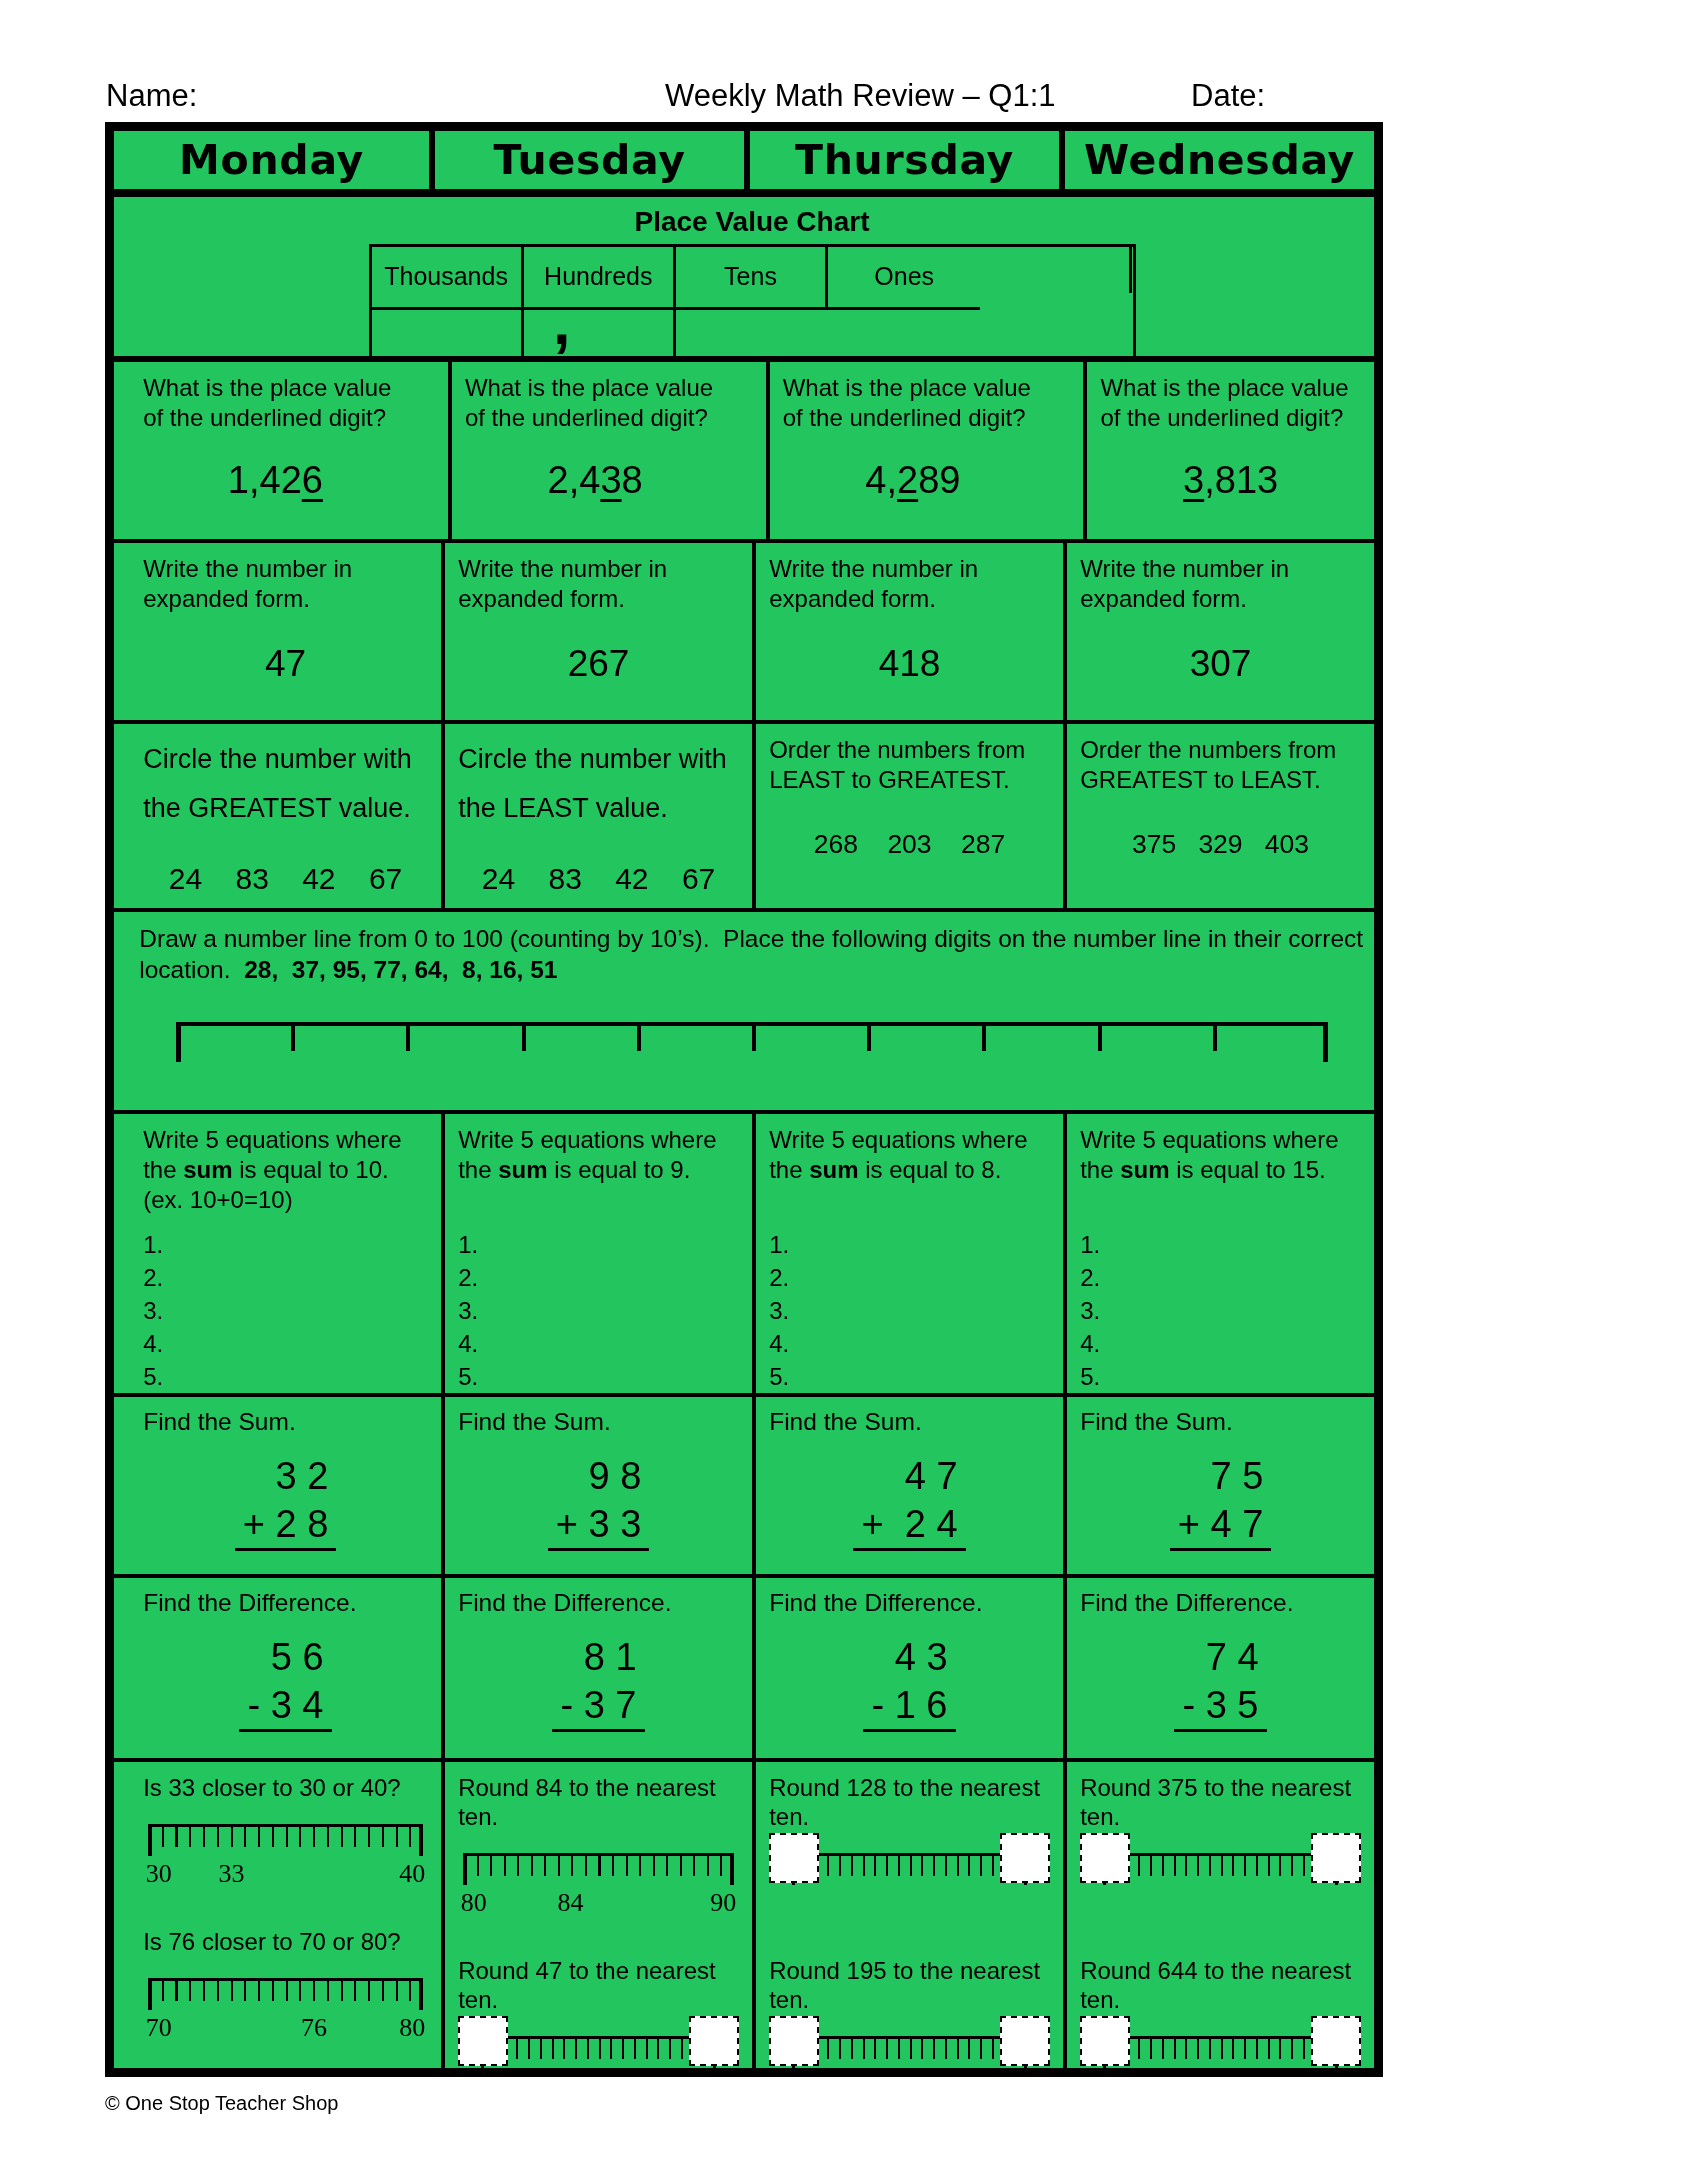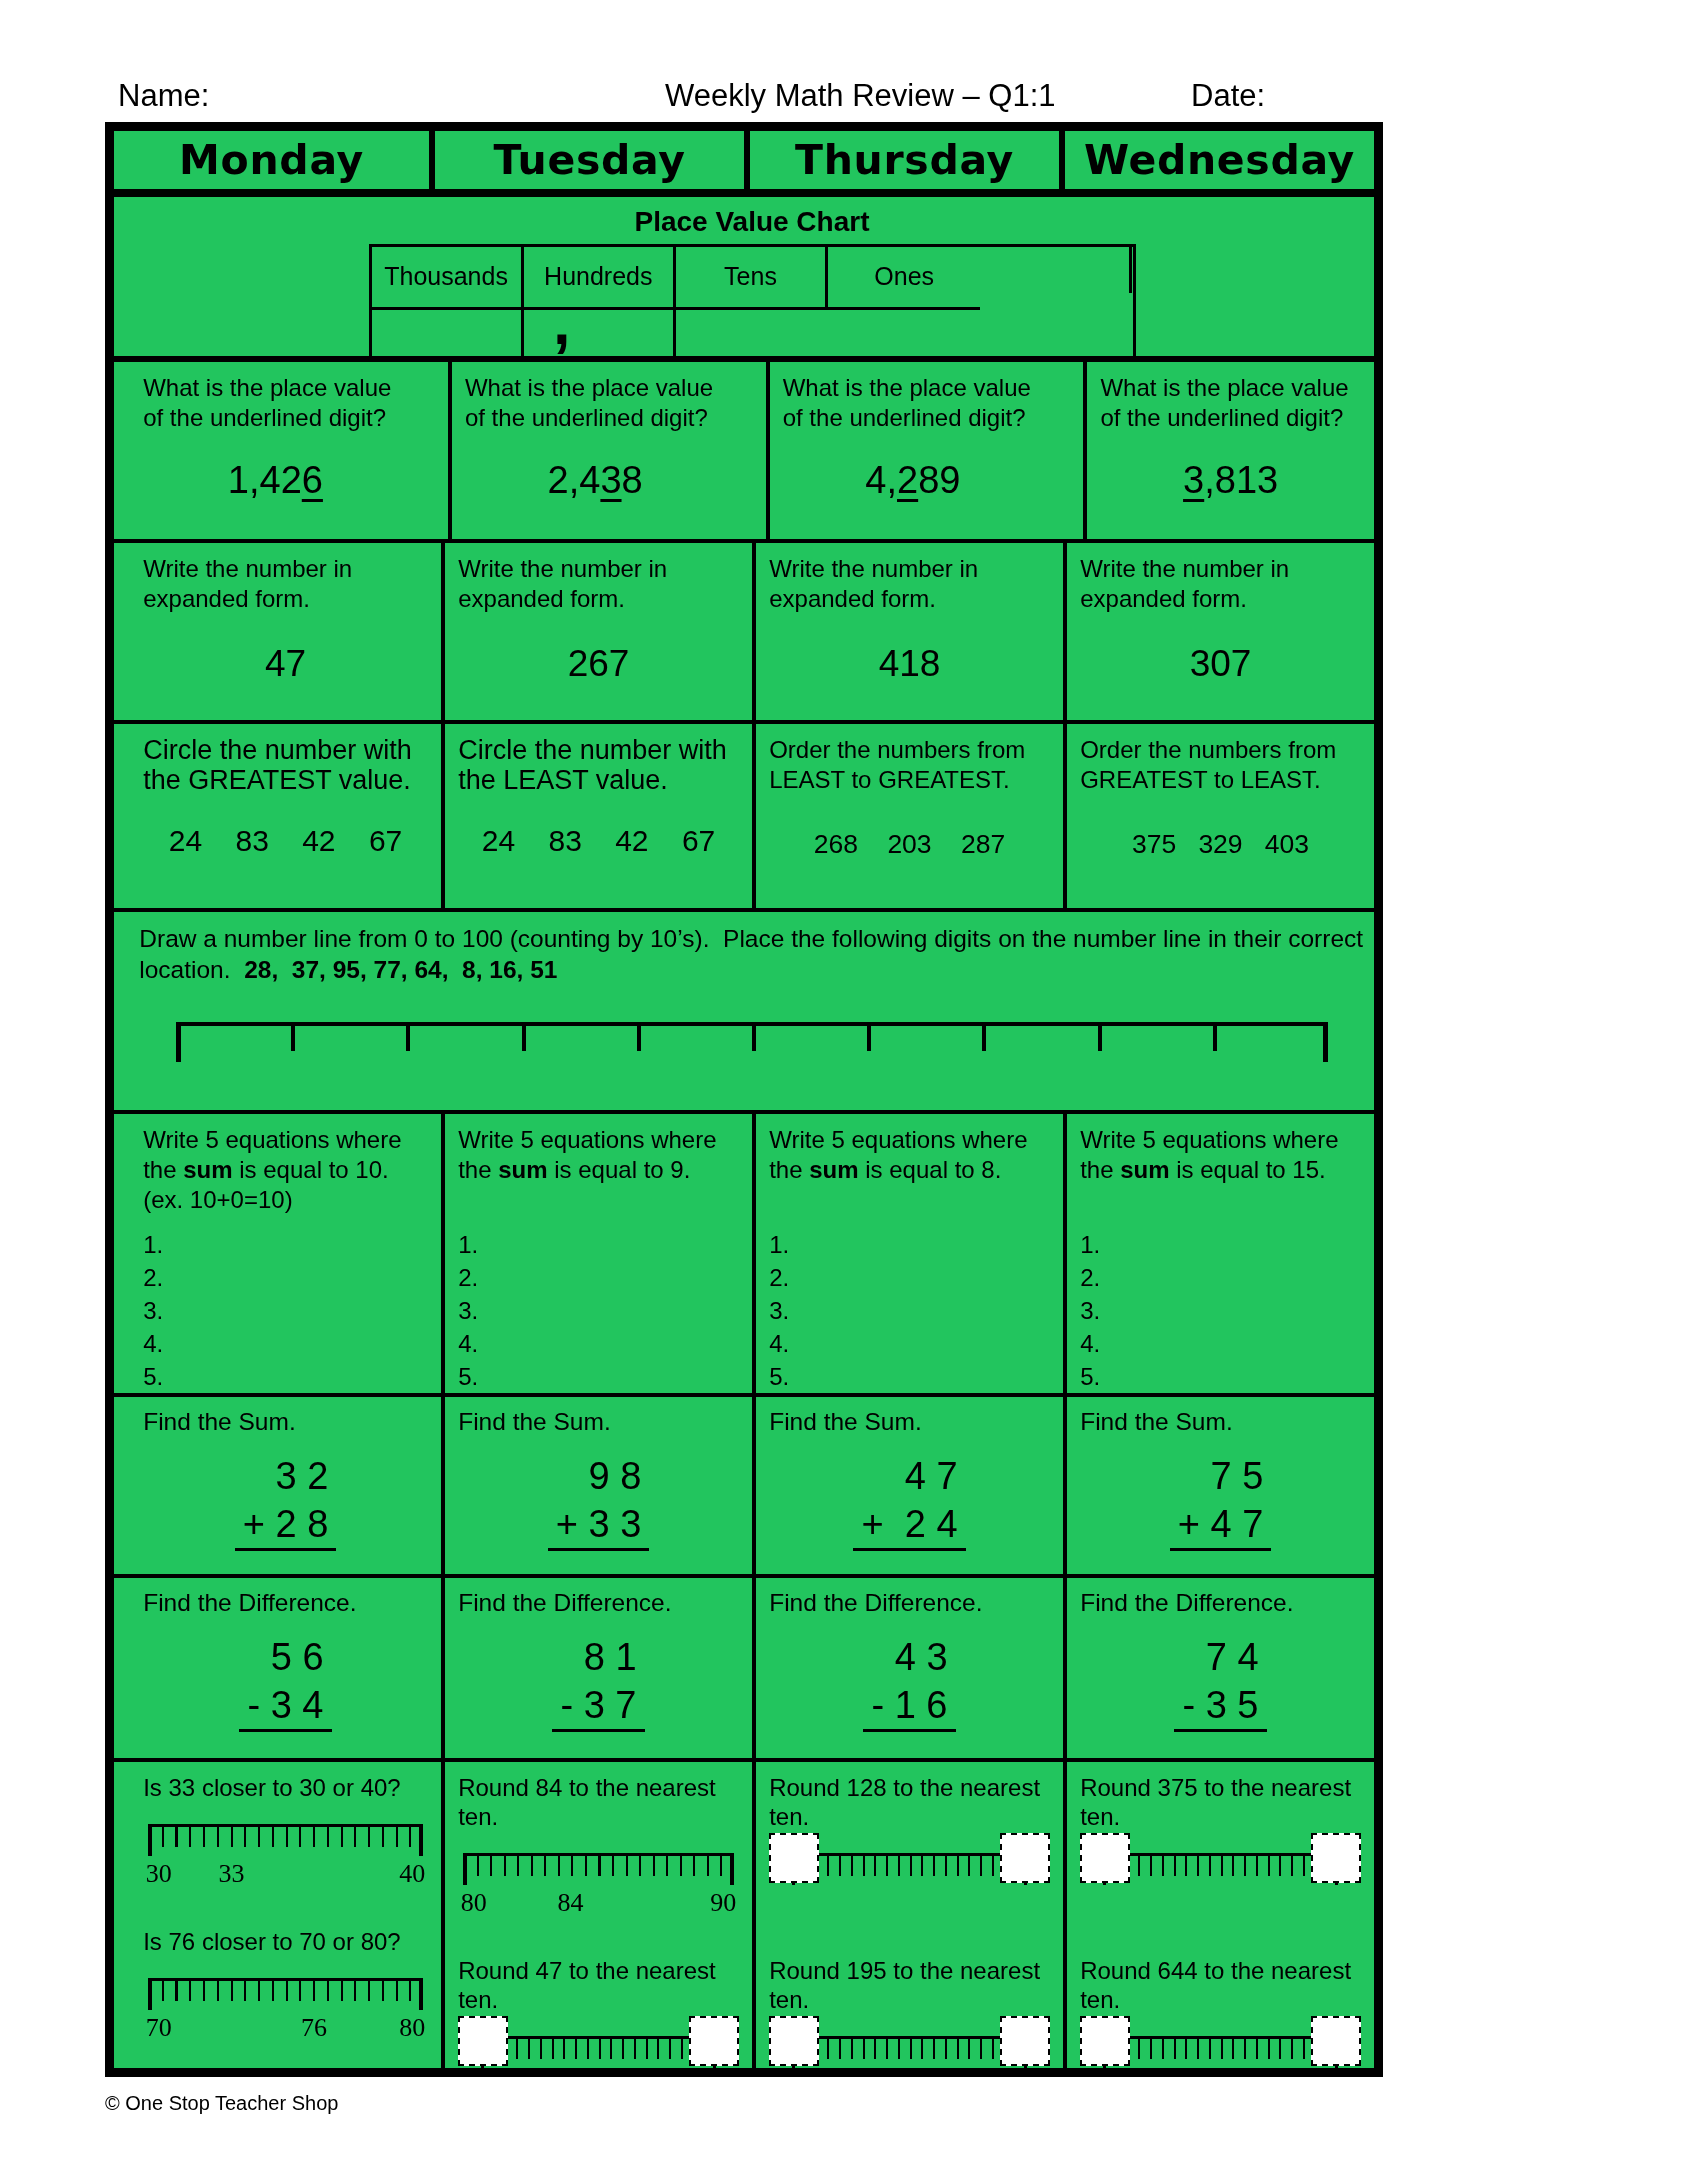--- a/index.html
+++ b/index.html
@@ -10,7 +10,7 @@
   }
   
   .top{position:absolute;top:78px;left:0;width:100%;font-size:31px;}
-  .t-name{position:absolute;left:106px;margin-left:12px;}
+  .t-name{position:absolute;left:106px;}
   .t-title{position:absolute;left:665px;}
   .t-date{position:absolute;left:1191px;}
 

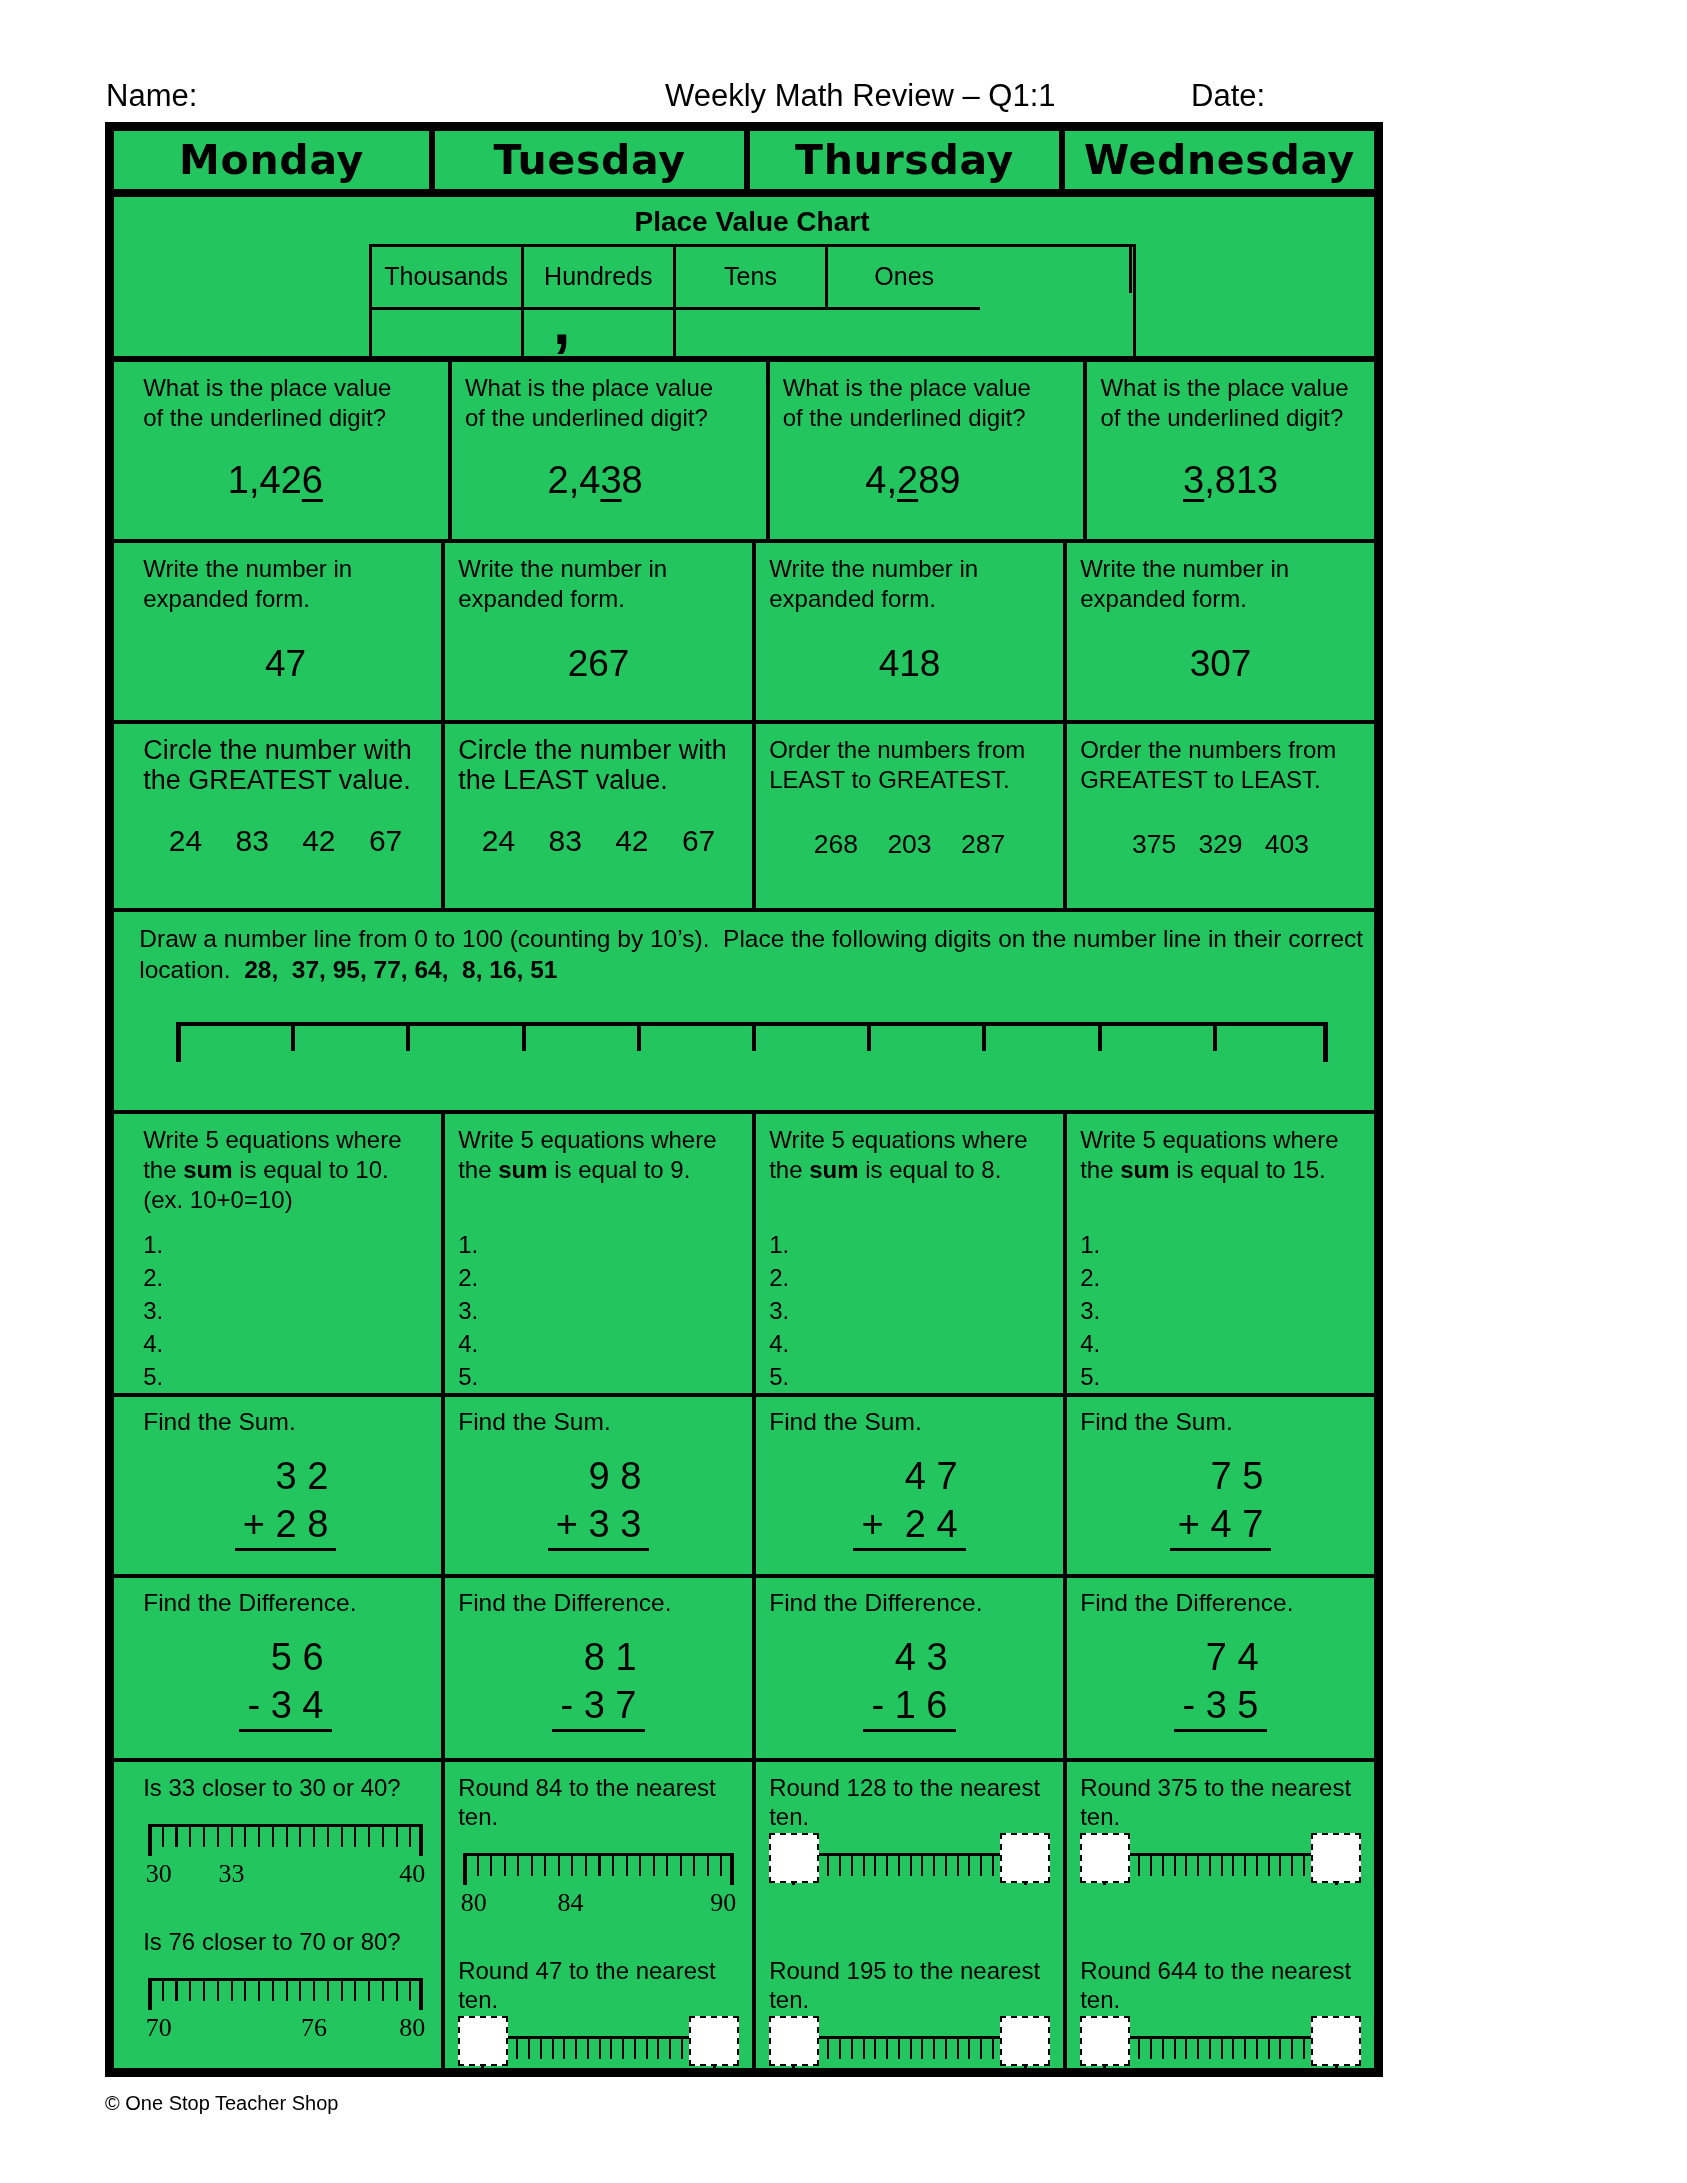--- a/index.html
+++ b/index.html
@@ -54,7 +54,7 @@
 
   
   .r-cmp{height:188px;}
-  .cmp-big{font-size:27px;line-height:30px;}
+  .cmp-big{font-size:27px;line-height:49px;}
   .cmp-small{font-size:24px;line-height:30px;}
   .cmp-nums{text-align:center;margin-top:29px;font-size:30px;white-space:pre;}
   .cmp-nums-sm{font-size:26.5px;margin-top:34px;}

